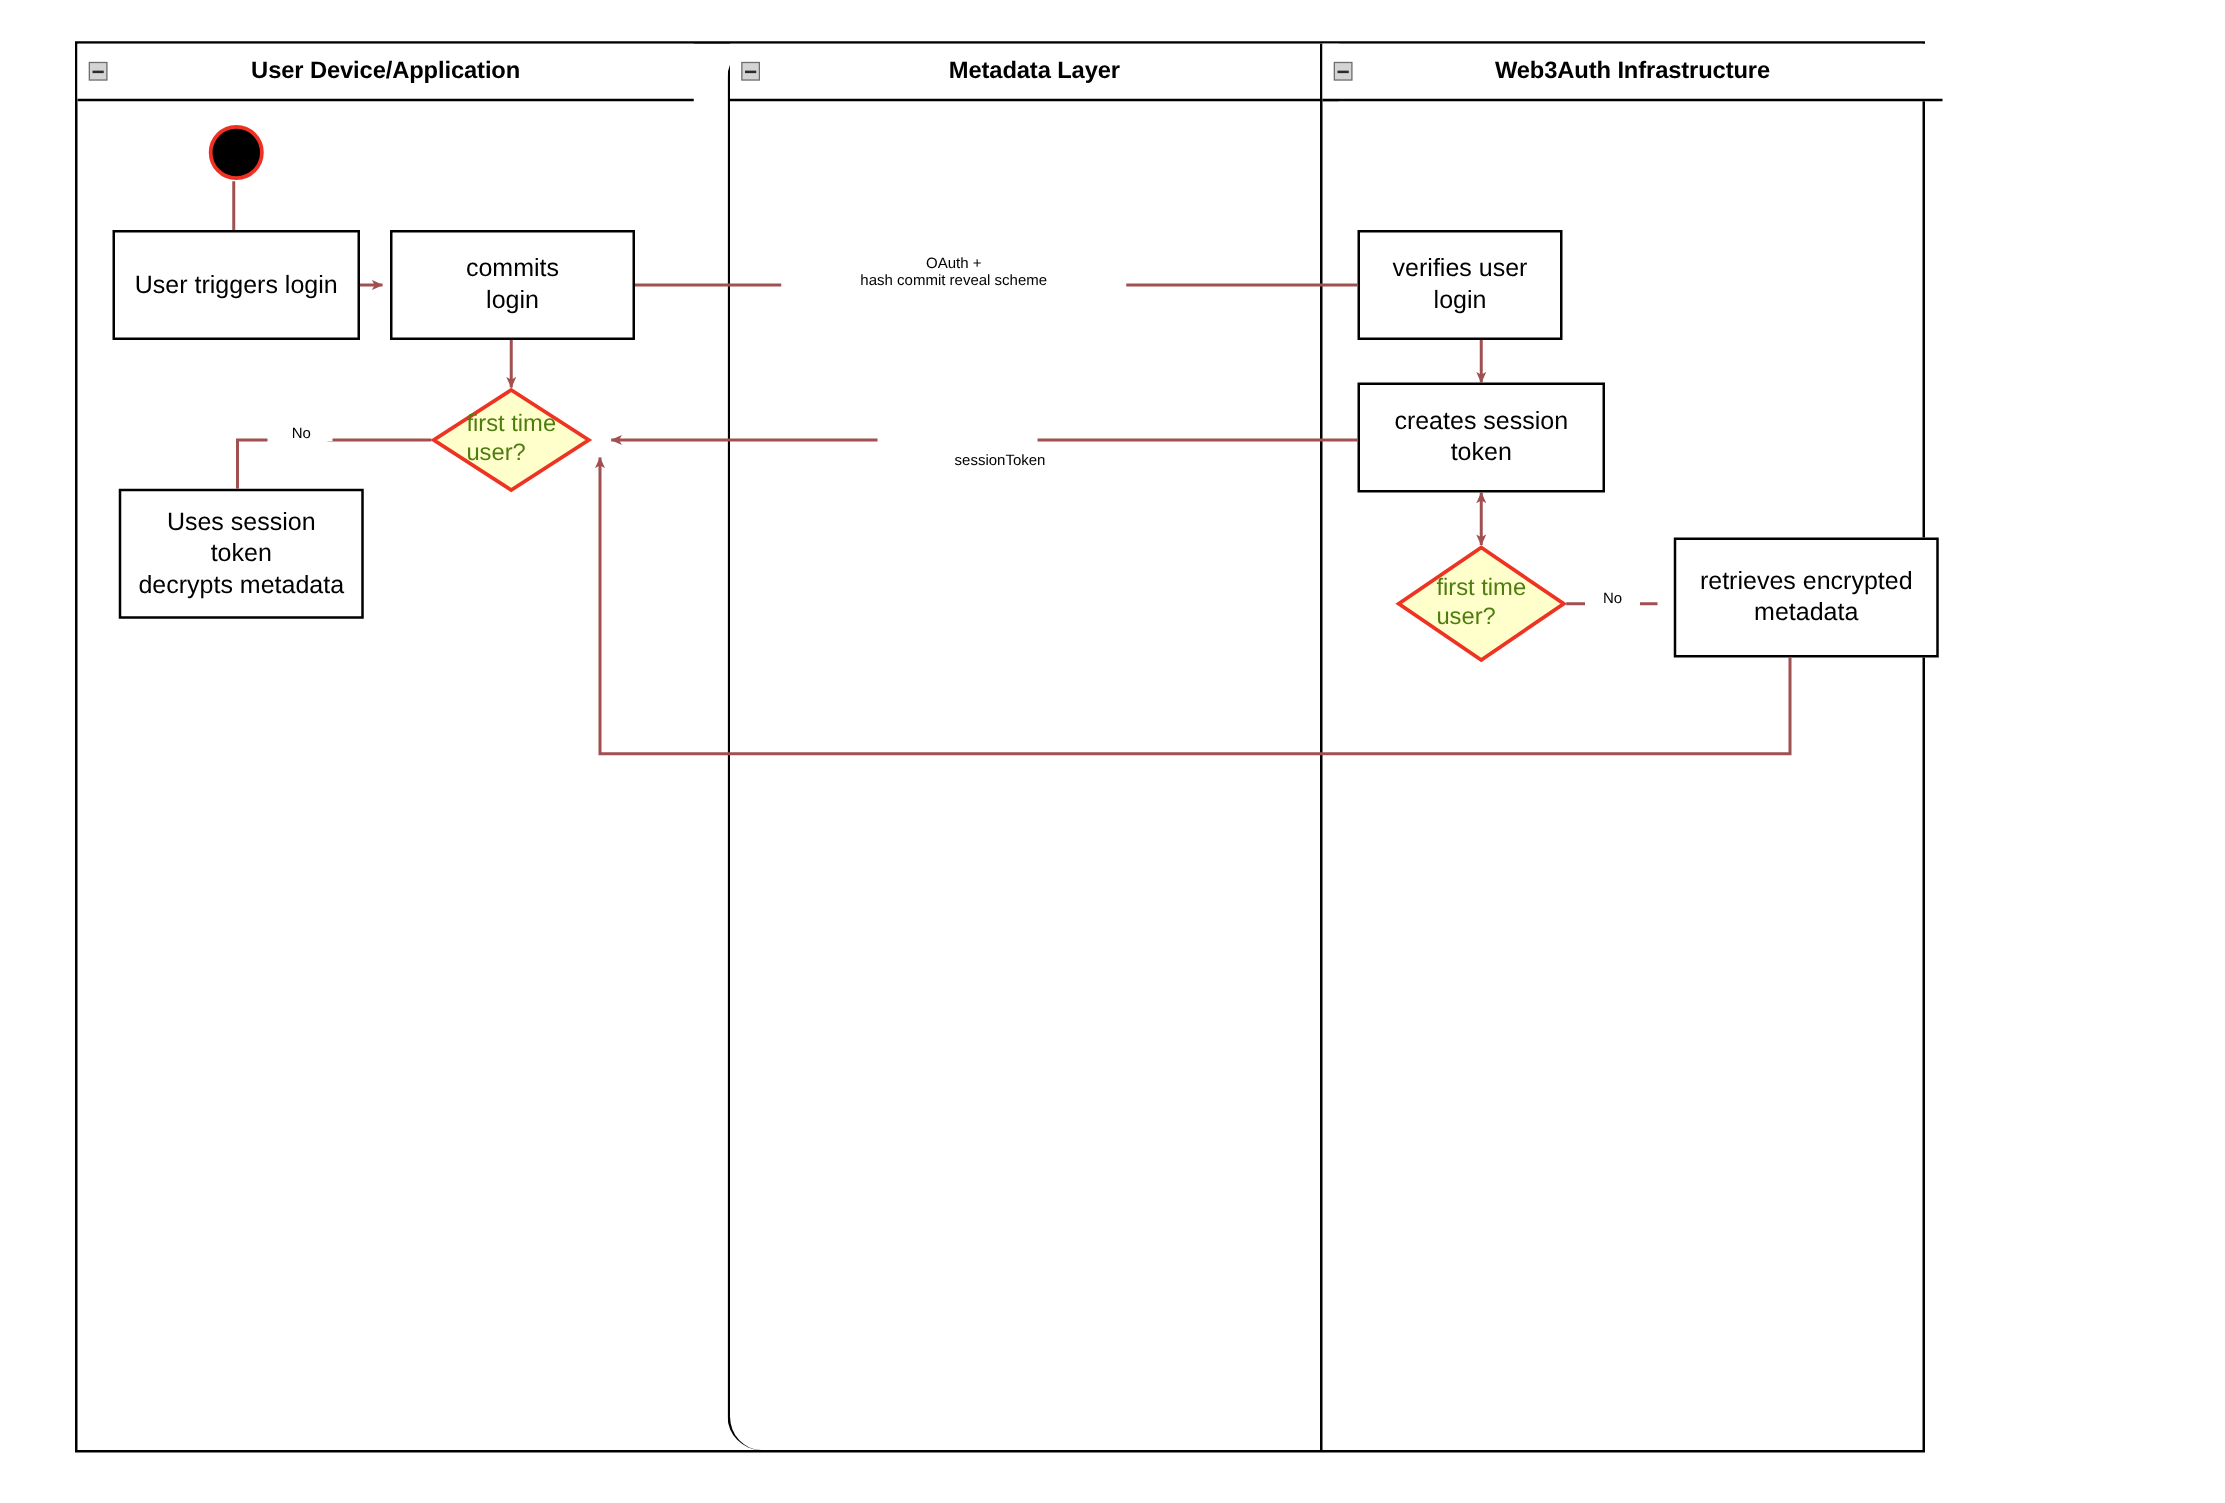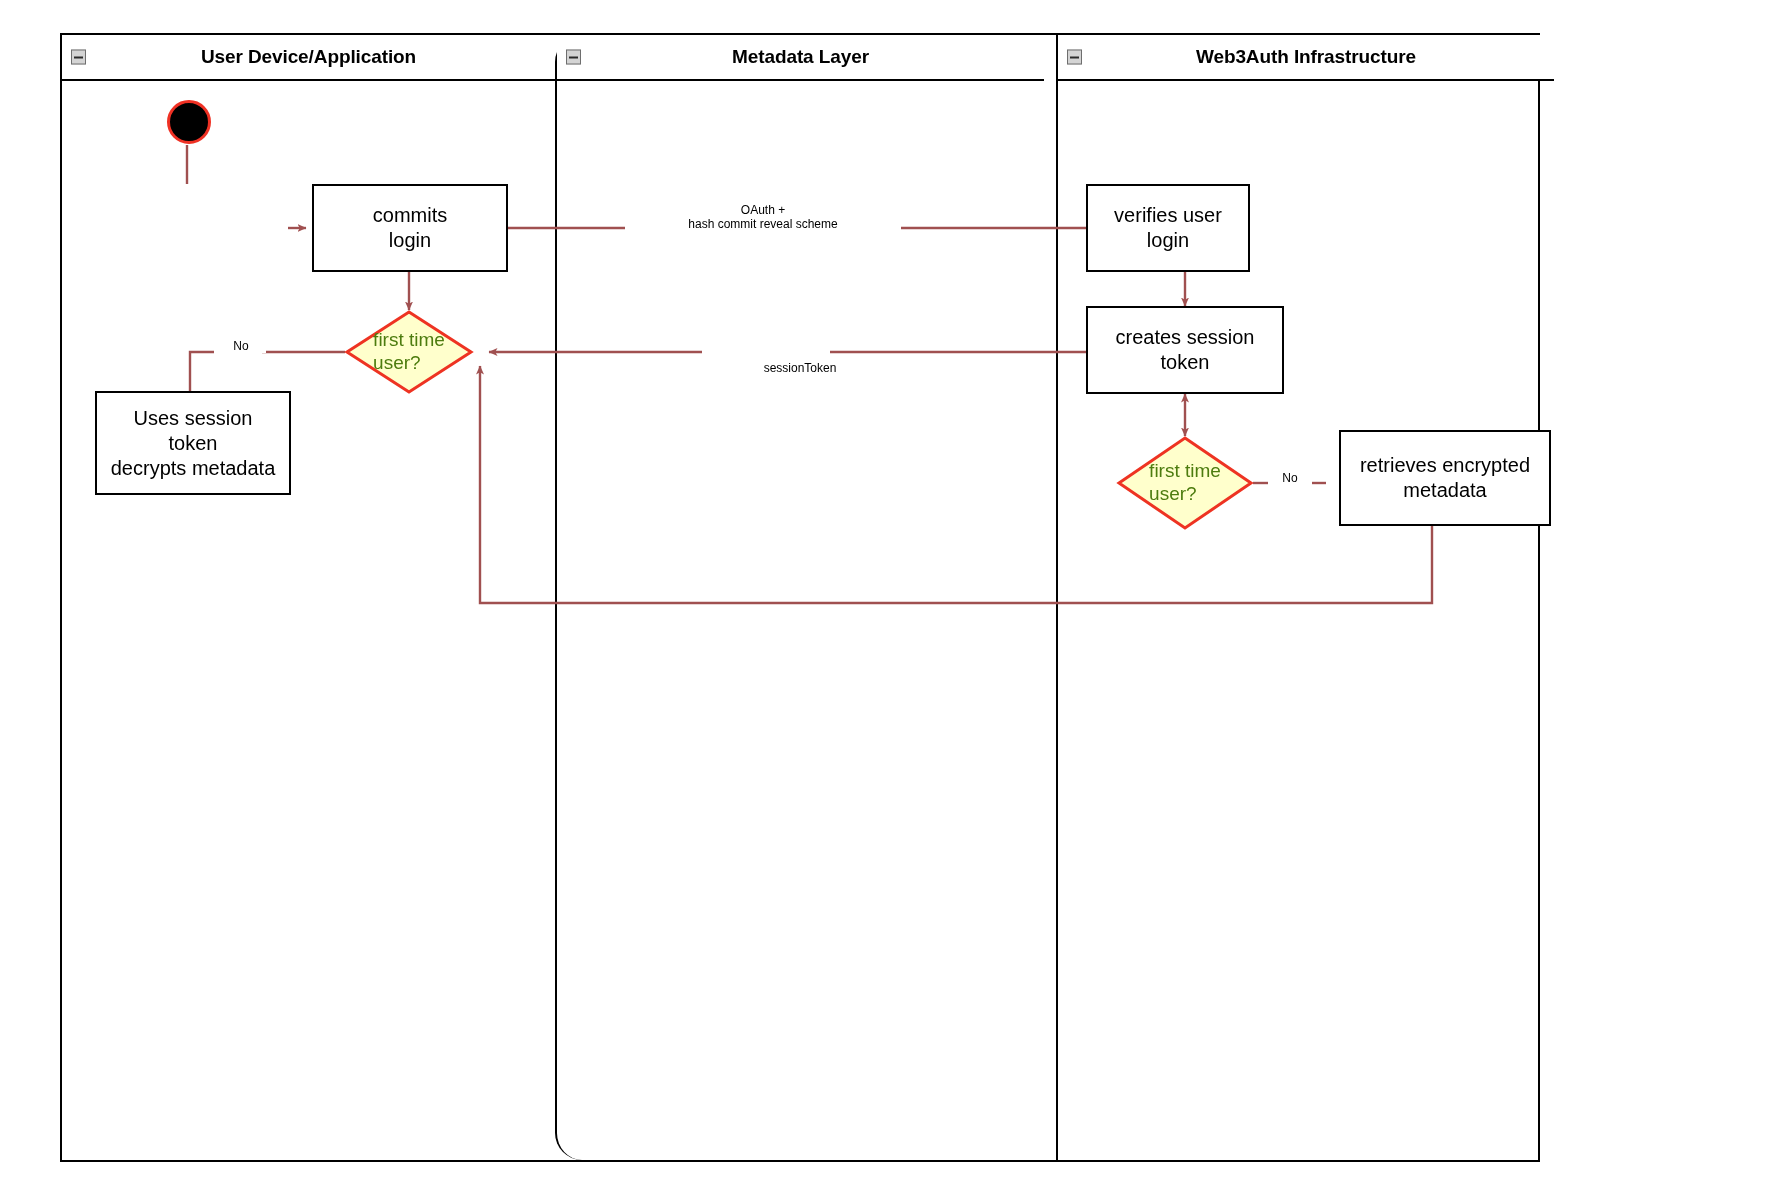--- a/index.html
+++ b/index.html
@@ -160,7 +160,7 @@
       </div>
     </div>
 
-    <div class="lane divider" style="left:493px; width:489px;border-radius:27px;">
+    <div class="lane divider" style="left:520px; width:489px;border-radius:27px;">
       <div class="lane-header">
         <span class="collapse-icon">
             <i></i>

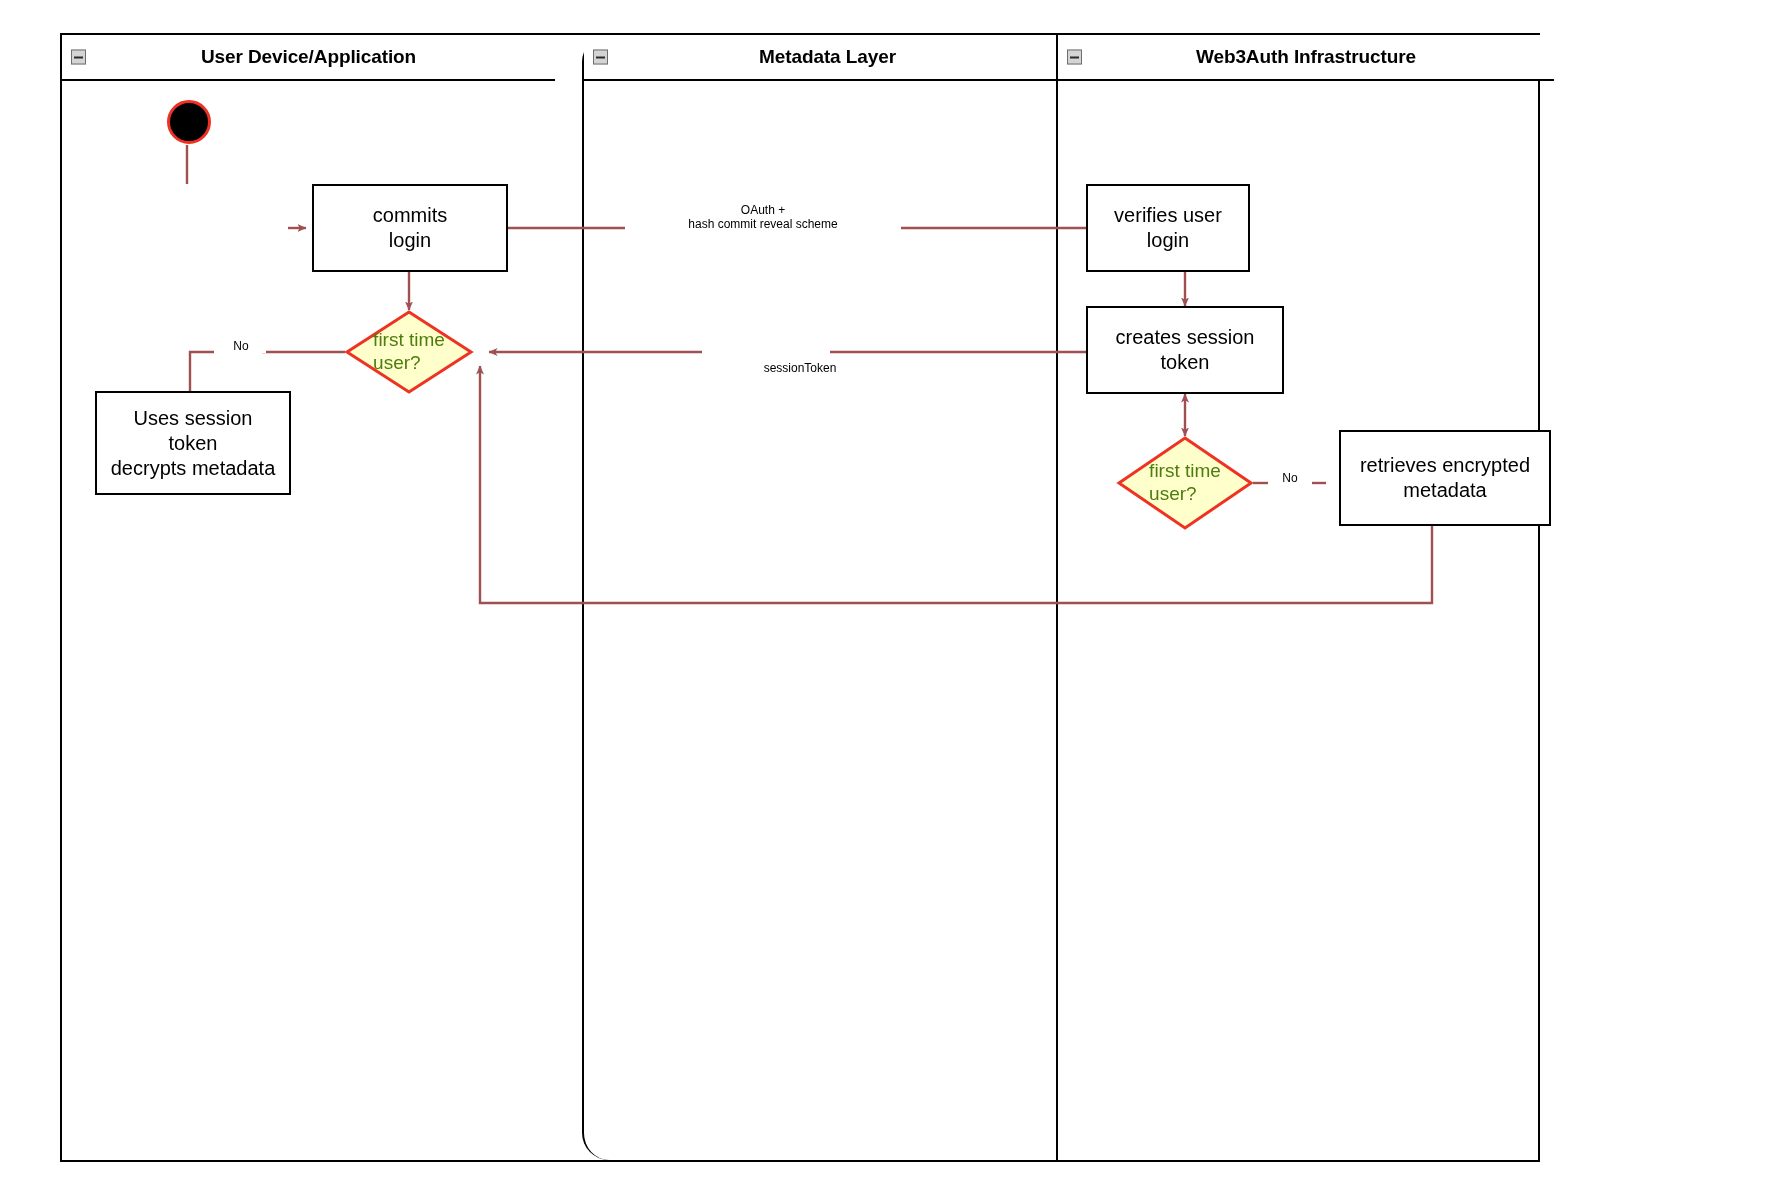--- a/index.html
+++ b/index.html
@@ -219,6 +219,9 @@
 
   <div class="node start-node" style="left:167px; top:100px; width:44px; height:44px;"></div>
 
+  <div class="node box" style="left:90px; top:184px; width:198px; height:88px;">
+    <span>User triggers login</span>
+  </div>
 
   <div class="node box" style="left:312px; top:184px; width:196px; height:88px; white-space:pre-line;">
     <span>commits

